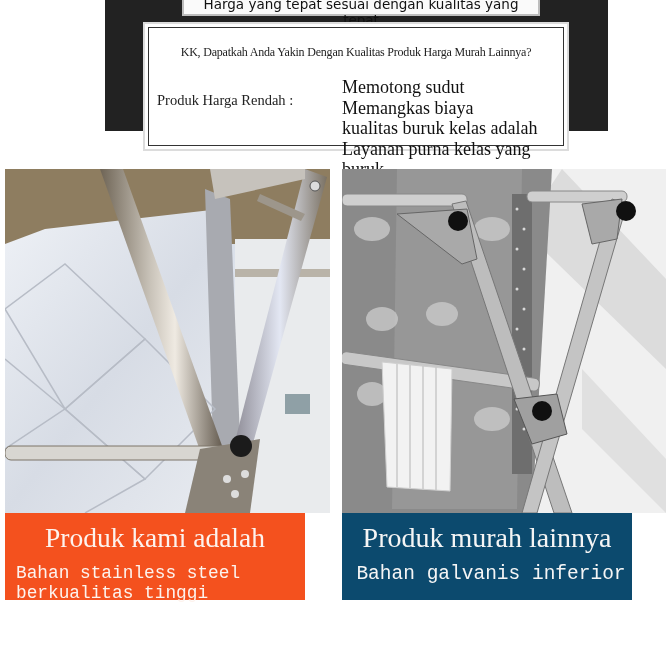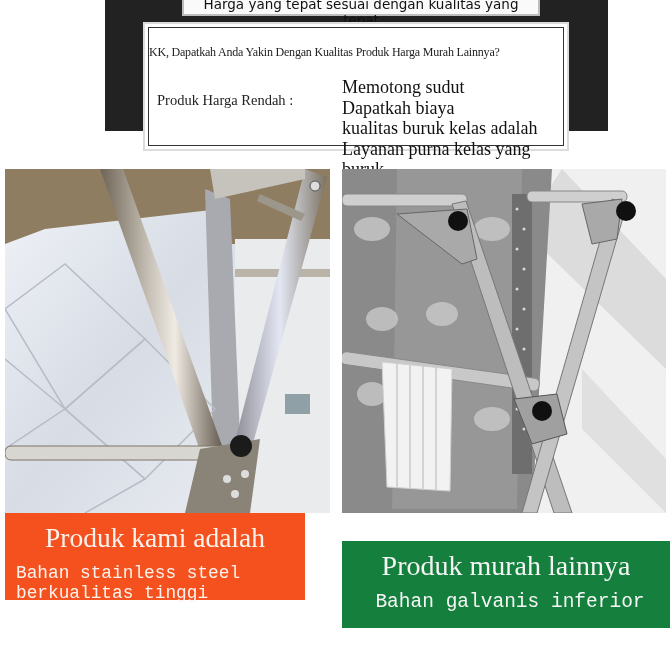--- a/index.html
+++ b/index.html
@@ -9,7 +9,7 @@
   .top-banner { position:absolute; left:77px; top:-4px; width:358px; height:20px; background:#fafafa; border:2px solid #bdbdbd; border-top:none; box-sizing:border-box; text-align:center; font-family:"DejaVu Sans", sans-serif; font-size:13.5px; line-height:16px; color:#111; }
   .compare-box { position:absolute; left:38px; top:22px; width:426px; height:129px; background:#fff; border:2px solid #dcdcdc; box-sizing:border-box; padding:3px; }
   .compare-inner { width:100%; height:100%; border:1.5px solid #333; box-sizing:border-box; position:relative; }
-  .question { position:absolute; left:0; right:0; top:17px; text-align:left; font-size:12px; color:#222; letter-spacing:-0.2px; }
+  .question { position:absolute; left:0; right:0; top:17px; text-align:center; font-size:12px; color:#222; letter-spacing:-0.2px; }
   .label-low { position:absolute; left:8px; top:64px; font-size:14.5px; color:#222; }
   .reasons { position:absolute; left:177px; top:33px; font-size:18px; line-height:20.5px; color:#111; list-style:none; margin:16px; padding:0; }
 

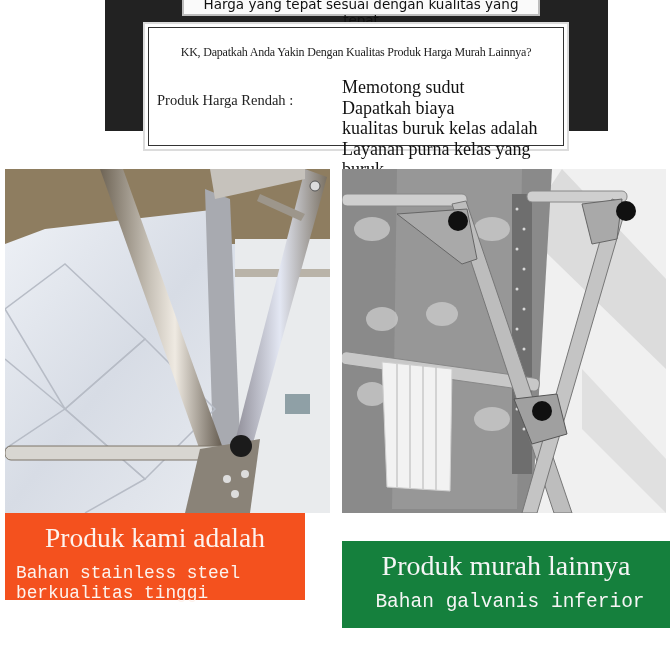--- a/index.html
+++ b/index.html
@@ -37,7 +37,7 @@
       <div class="label-low">Produk Harga Rendah :</div>
       <ul class="reasons">
         <li>Memotong sudut</li>
-        <li>Dapatkah biaya</li>
+        <li>Memangkas biaya</li>
         <li>kualitas buruk kelas adalah</li>
         <li>Layanan purna kelas yang buruk</li>
       </ul>

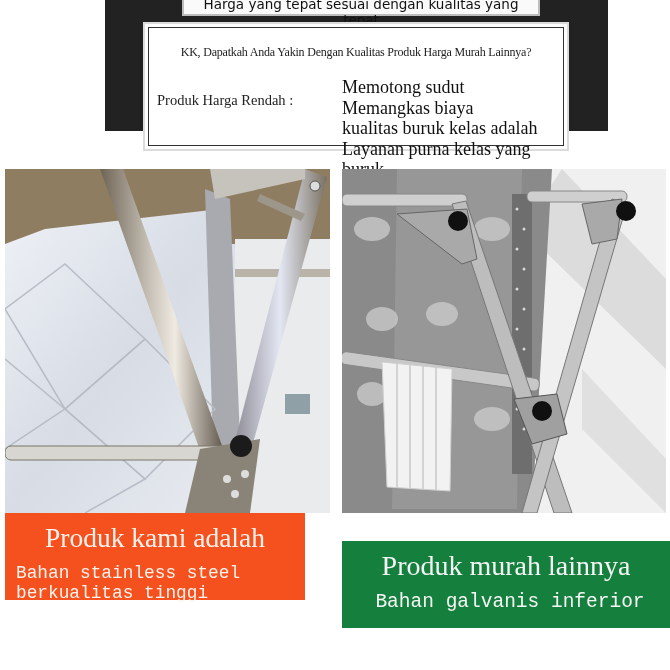--- a/index.html
+++ b/index.html
@@ -20,7 +20,7 @@
 
   .caption { position:absolute; top:513px; height:87px; text-align:center; color:#fdf3ee; }
   .caption-left { left:5px; width:300px; background:#f4511e; }
-  .caption-right { left:342px; width:328px; background:#15803d; color:#f5f5f5;margin-top:28px; }
+  .caption-right { left:342px; width:290px; background:#0c4a6e; color:#f5f5f5; }
   .caption-title { position:absolute; left:0; right:0; top:9px; font-size:28px; }
   .caption-sub { position:absolute; left:8px; right:0; top:50px; font-size:19.5px;font-family:Liberation Mono, monospace; }
   .caption-left .caption-title { font-size:27.5px; }

